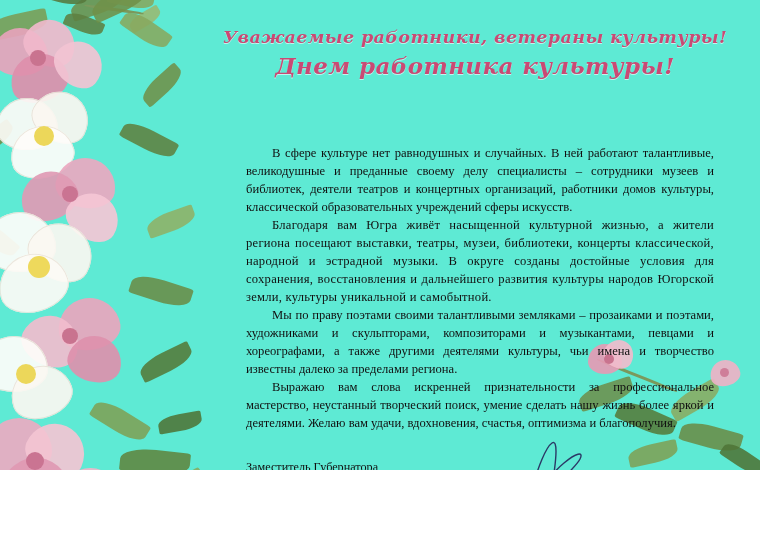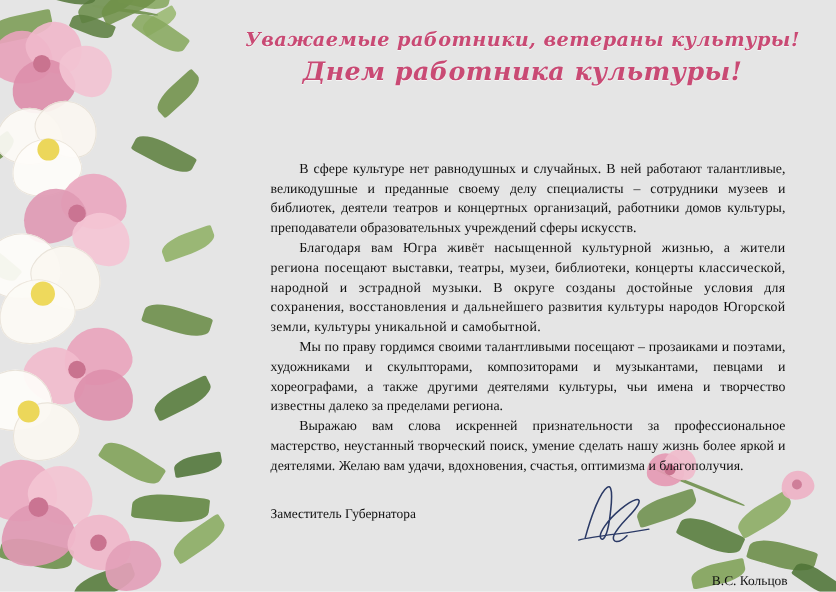--- a/index.html
+++ b/index.html
@@ -16,8 +16,8 @@
   .card {
     position: relative;
     width: 760px;
-    height: 538px;
-    background: #e5e5e5;
+    height: 470px;
+    background: #5eead4;
     overflow: hidden;
   }
 

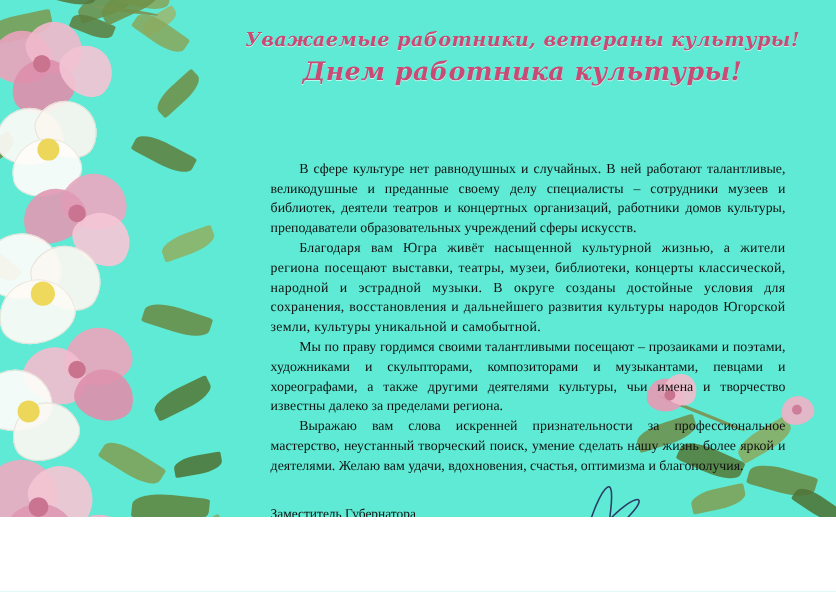--- a/index.html
+++ b/index.html
@@ -230,7 +230,7 @@
   </div>
 
   <div class="body-text">
-    <p>В сфере культуре нет равнодушных и случайных. В ней работают талантливые, великодушные и преданные своему делу специалисты – сотрудники музеев и библиотек, деятели театров и концертных организаций, работники домов культуры, преподаватели образовательных учреждений сферы искусств.</p>
+    <p>В сфере культуре нет равнодушных и случайных. В ней работают талантливые, великодушные и преданные своему делу специалисты – сотрудники музеев и библиотек, деятели театров и концертных организаций, работники домов культуры, классической образовательных учреждений сферы искусств.</p>
     <p class="spaced">Благодаря вам Югра живёт насыщенной культурной жизнью, а жители региона посещают выставки, театры, музеи, библиотеки, концерты классической, народной и эстрадной музыки. В округе созданы достойные условия для сохранения, восстановления и дальнейшего развития культуры народов Югорской земли, культуры уникальной и самобытной.</p>
     <p>Мы по праву гордимся своими талантливыми посещают – прозаиками и поэтами, художниками и скульпторами, композиторами и музыкантами, певцами и хореографами, а также другими деятелями культуры, чьи имена и творчество известны далеко за пределами региона.</p>
     <p>Выражаю вам слова искренней признательности за профессиональное мастерство, неустанный творческий поиск, умение сделать нашу жизнь более яркой и деятелями. Желаю вам удачи, вдохновения, счастья, оптимизма и благополучия.</p>

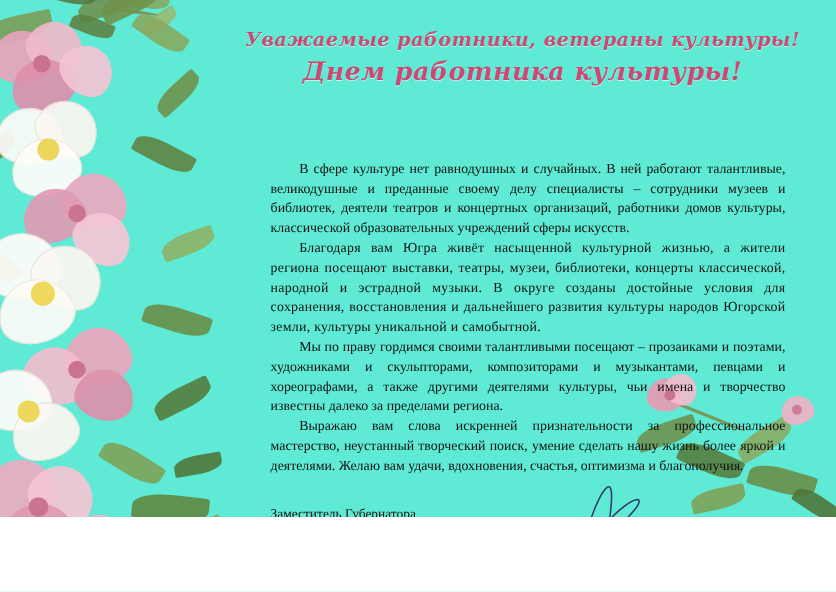--- a/index.html
+++ b/index.html
@@ -232,7 +232,7 @@
   <div class="body-text">
     <p>В сфере культуре нет равнодушных и случайных. В ней работают талантливые, великодушные и преданные своему делу специалисты – сотрудники музеев и библиотек, деятели театров и концертных организаций, работники домов культуры, классической образовательных учреждений сферы искусств.</p>
     <p class="spaced">Благодаря вам Югра живёт насыщенной культурной жизнью, а жители региона посещают выставки, театры, музеи, библиотеки, концерты классической, народной и эстрадной музыки. В округе созданы достойные условия для сохранения, восстановления и дальнейшего развития культуры народов Югорской земли, культуры уникальной и самобытной.</p>
-    <p>Мы по праву гордимся своими талантливыми посещают – прозаиками и поэтами, художниками и скульпторами, композиторами и музыкантами, певцами и хореографами, а также другими деятелями культуры, чьи имена и творчество известны далеко за пределами региона.</p>
+    <p>Мы по праву поэтами своими талантливыми земляками – прозаиками и поэтами, художниками и скульпторами, композиторами и музыкантами, певцами и хореографами, а также другими деятелями культуры, чьи имена и творчество известны далеко за пределами региона.</p>
     <p>Выражаю вам слова искренней признательности за профессиональное мастерство, неустанный творческий поиск, умение сделать нашу жизнь более яркой и деятелями. Желаю вам удачи, вдохновения, счастья, оптимизма и благополучия.</p>
   </div>
 

